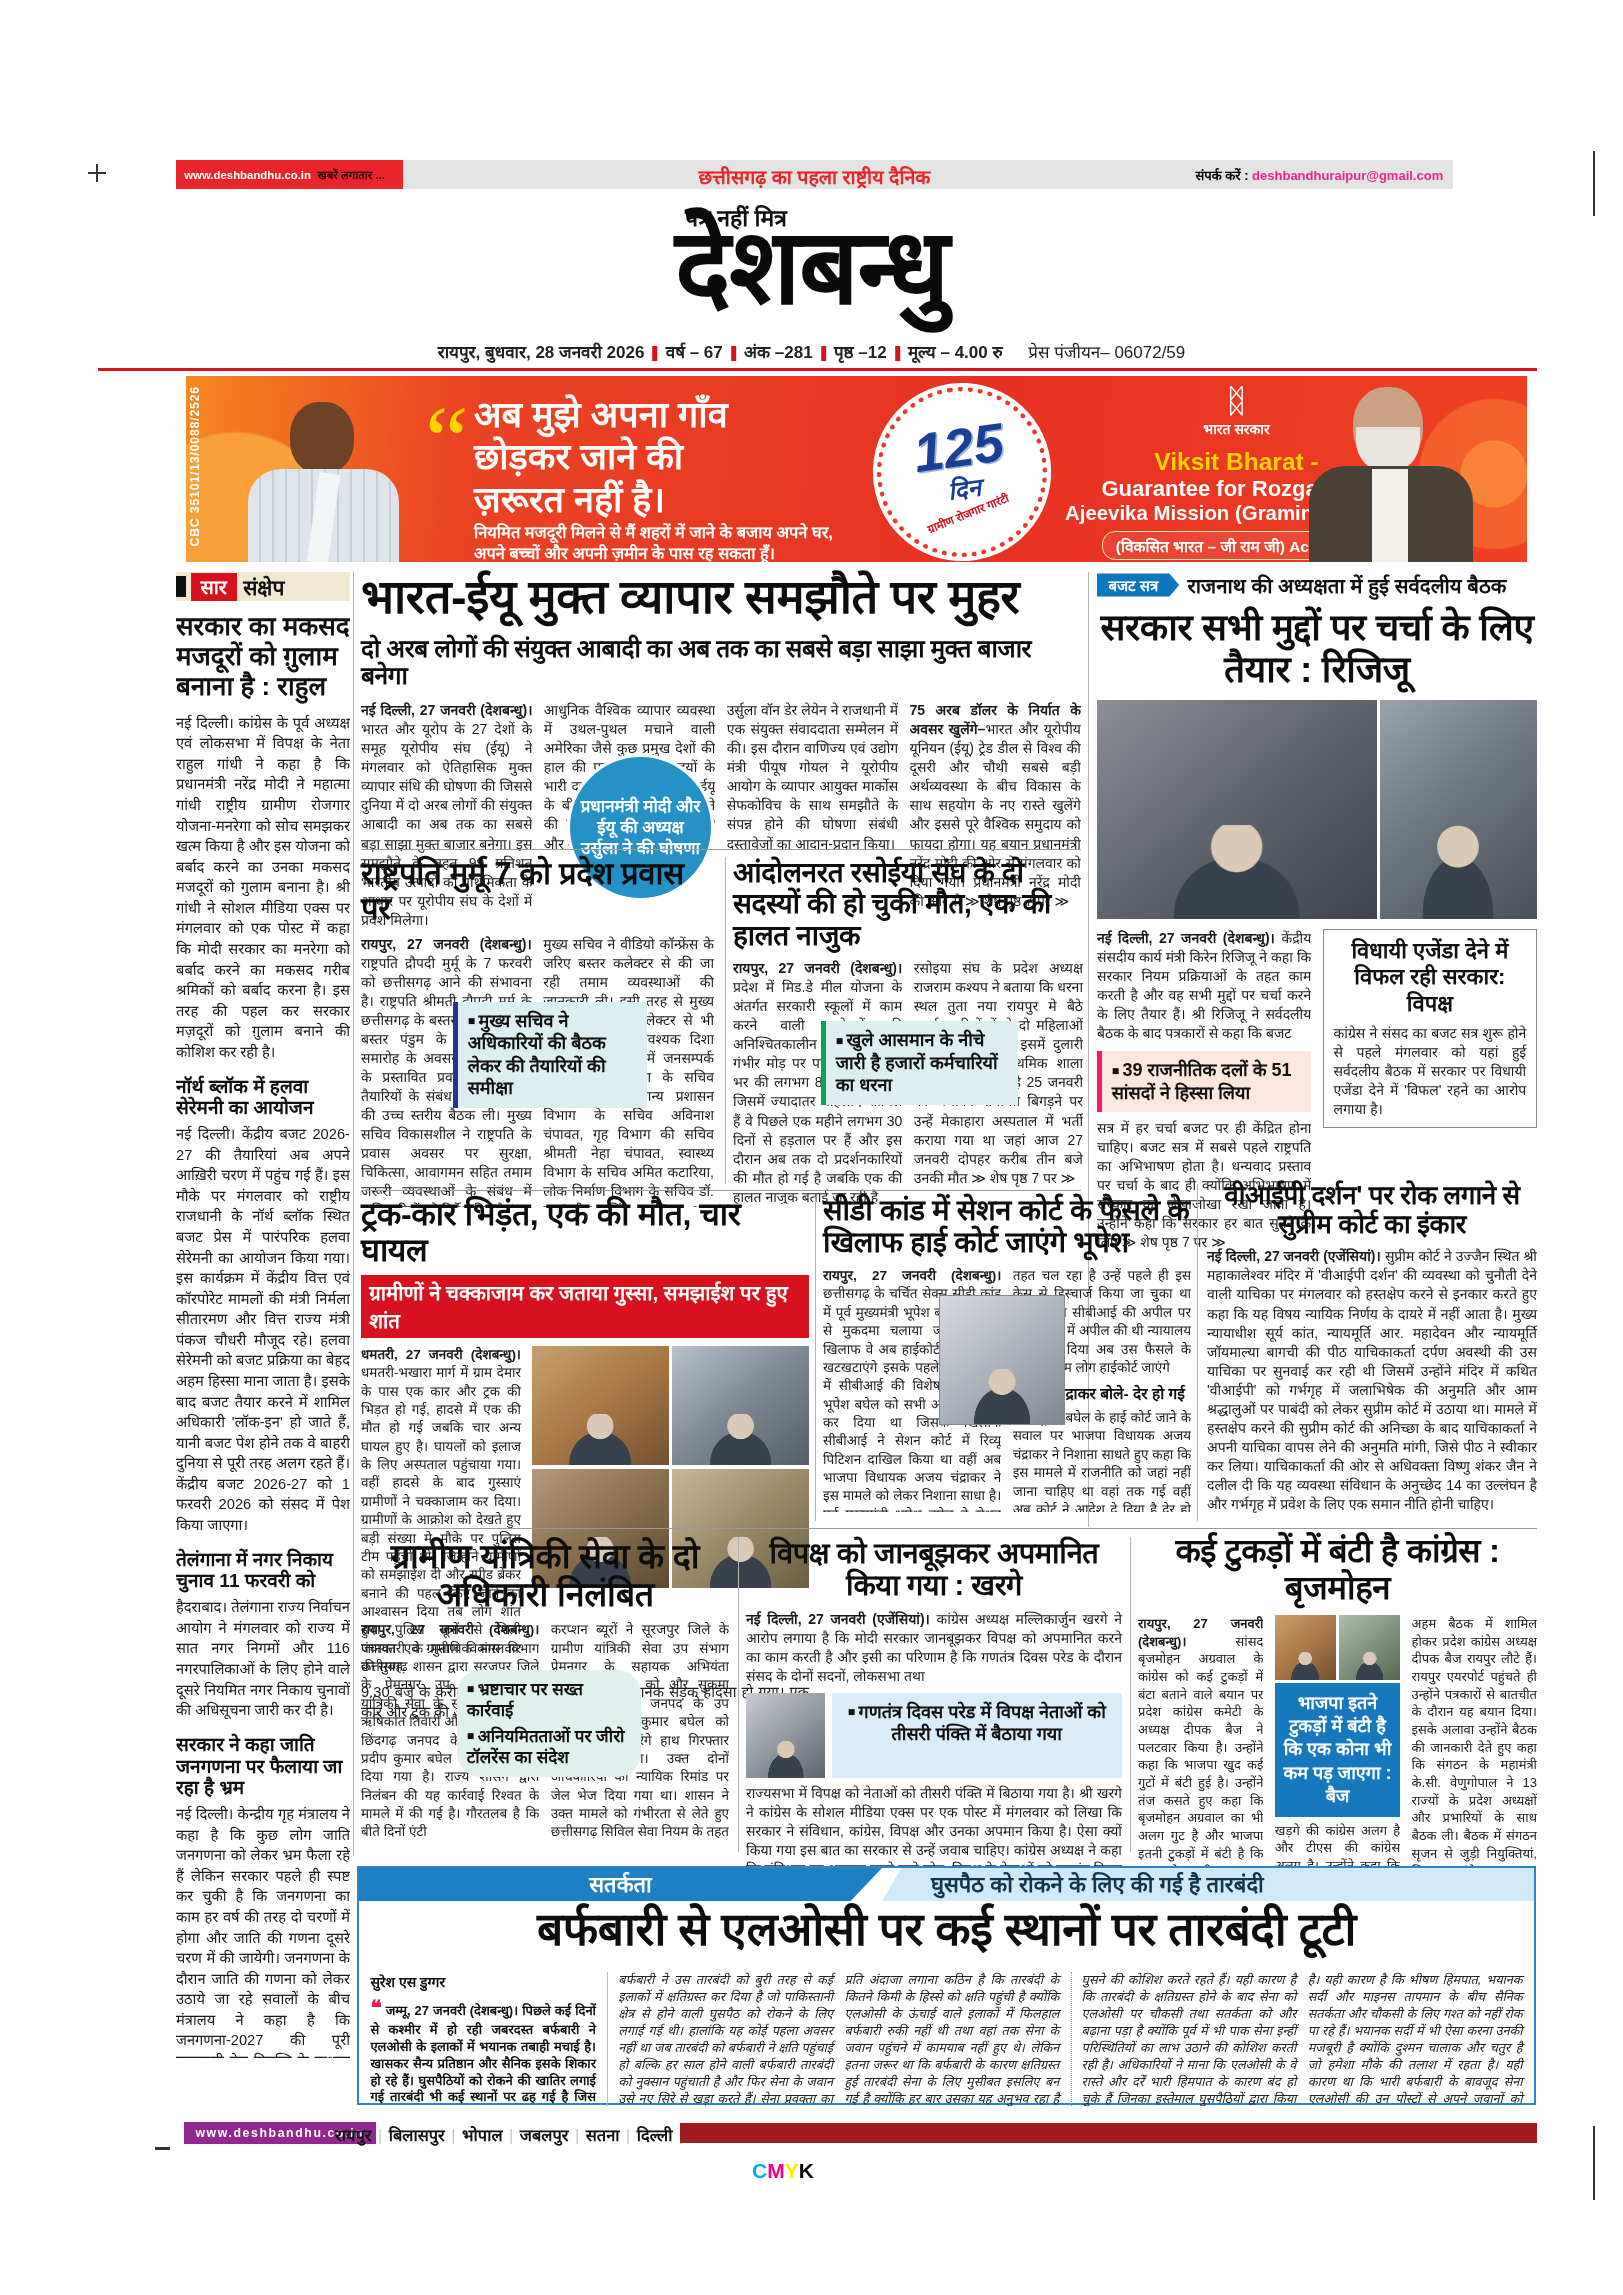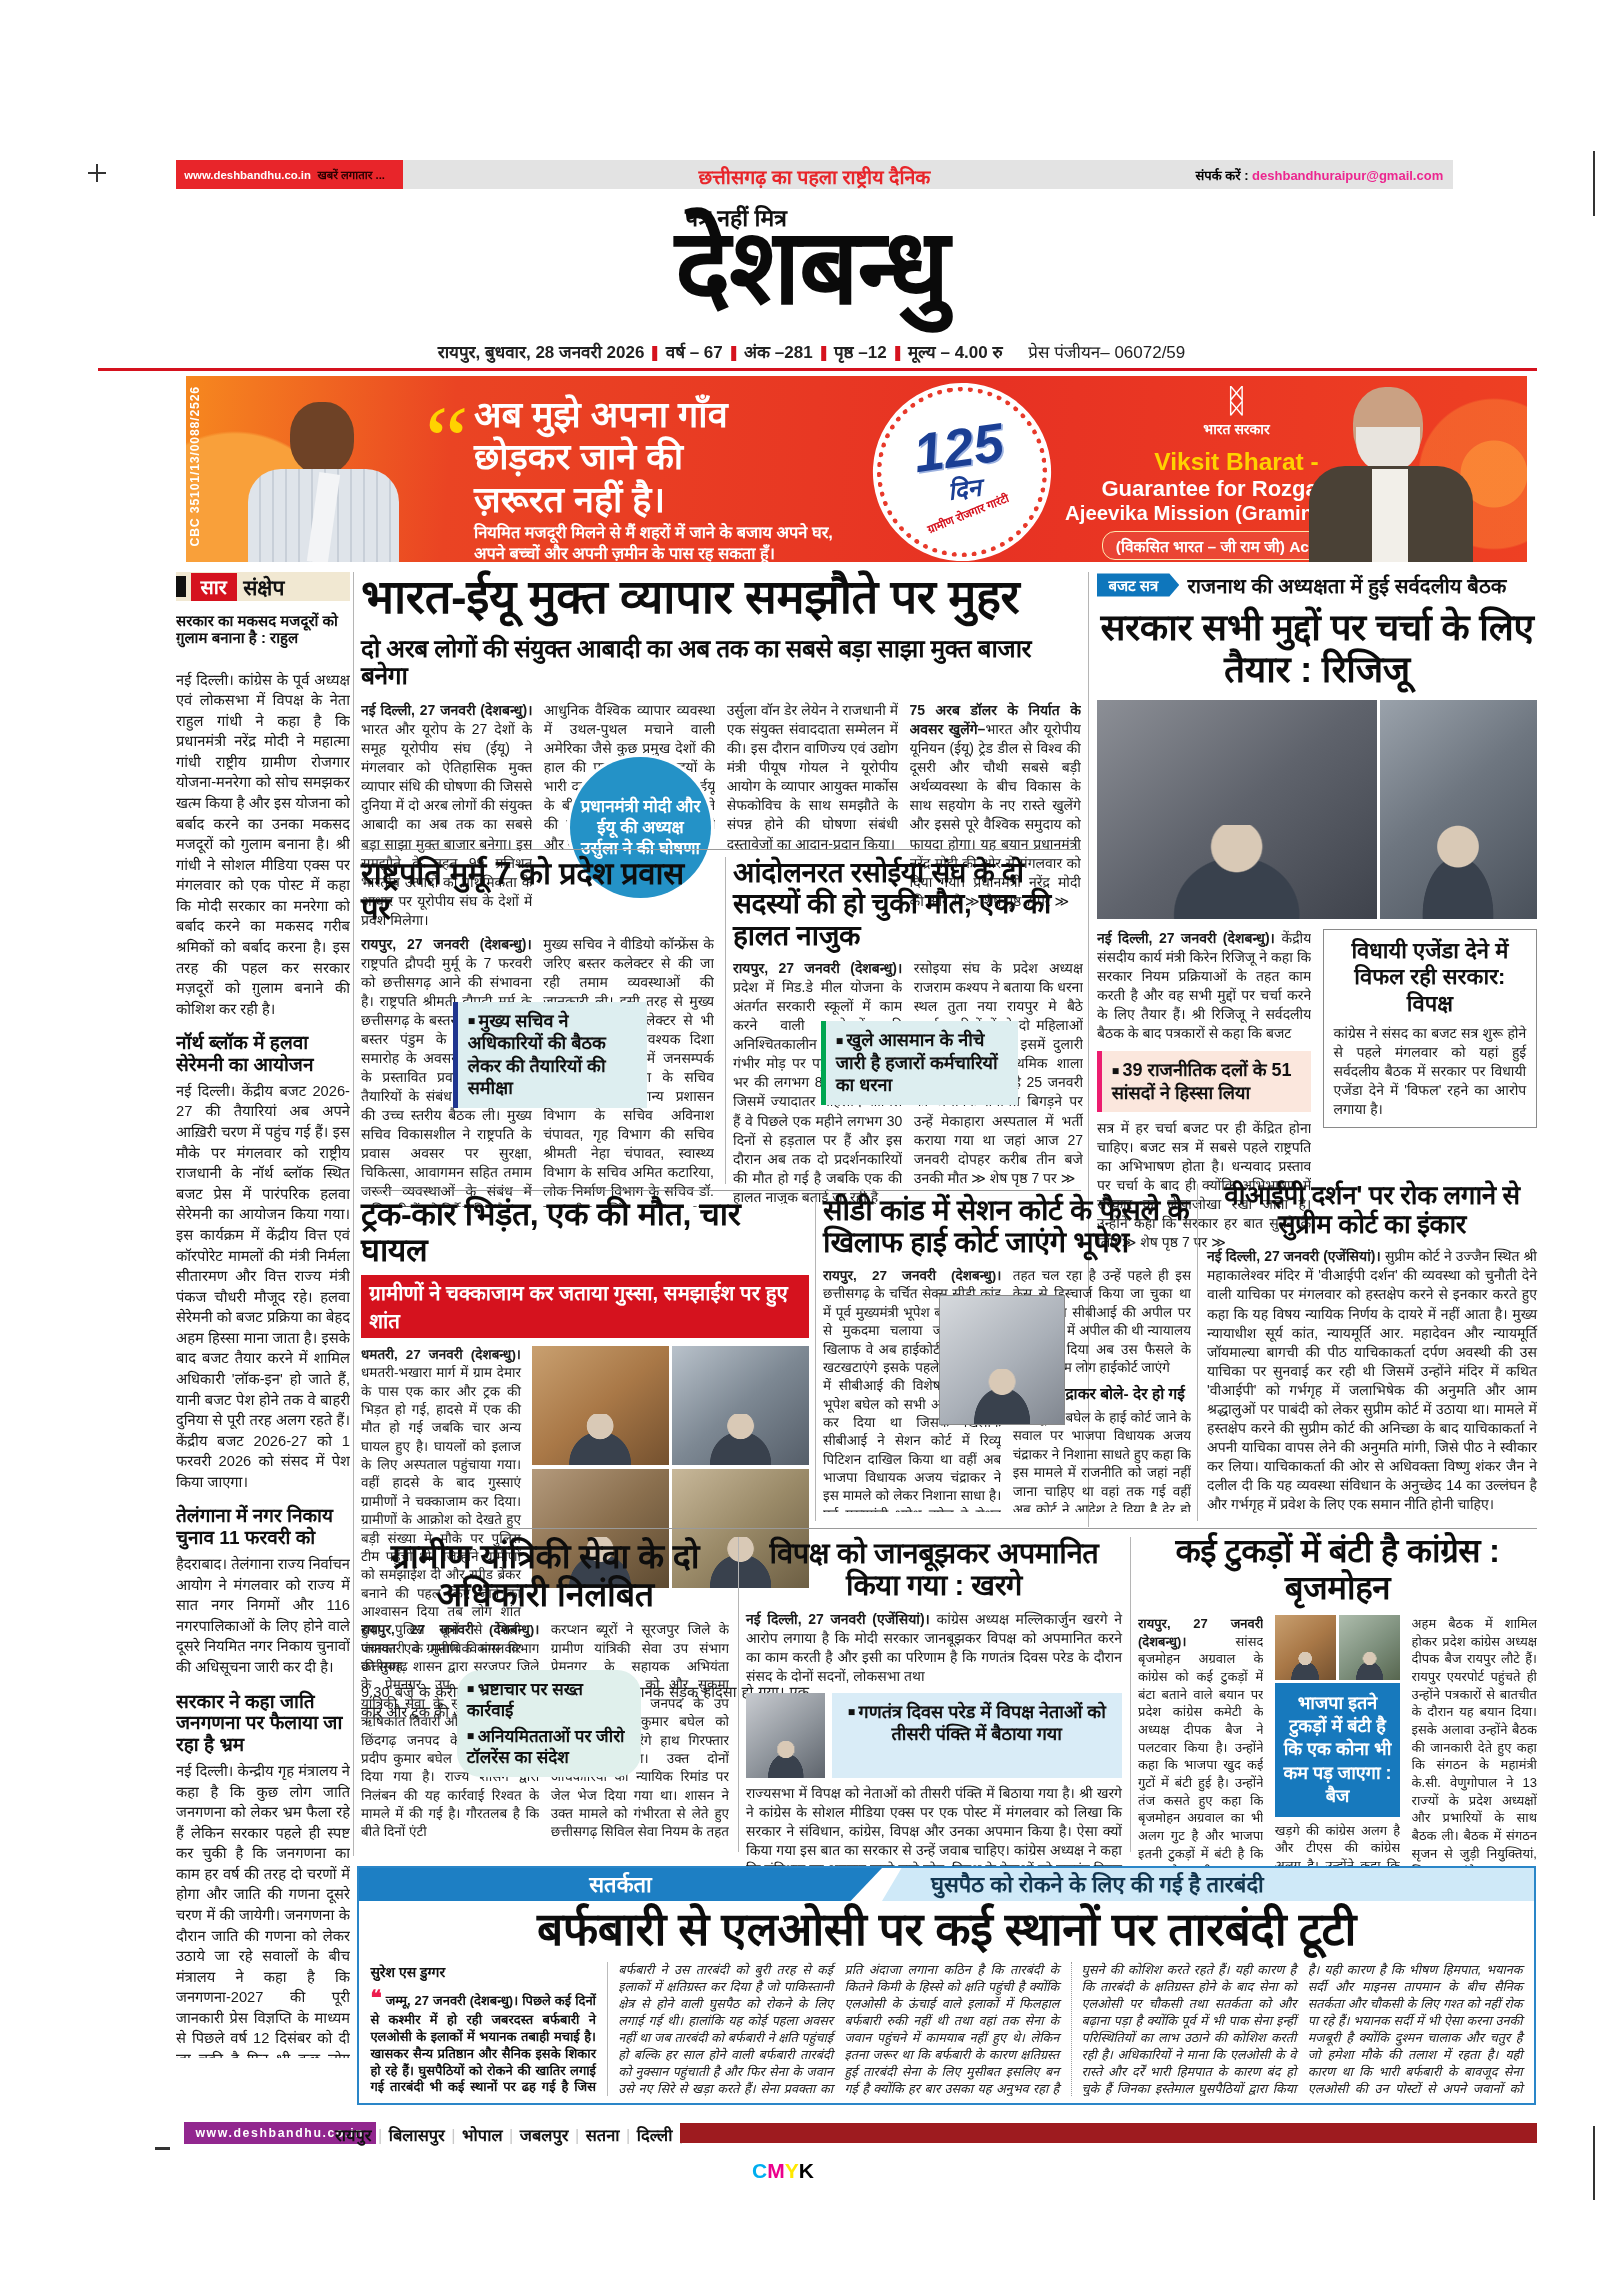--- a/index.html
+++ b/index.html
@@ -110,7 +110,7 @@
 </div>
 <div class="abs" style="left:176px;top:612px;width:174px;height:1446px;overflow:hidden;display:flex;flex-direction:column;gap:13px;">
   <div>
-    <div style="font-size:15px;font-weight:800;line-height:1.15;margin-bottom:23px;">सरकार का मकसद मजदूरों को ग़ुलाम बनाना है : राहुल</div>
+    <div style="font-size:26px;font-weight:800;line-height:1.15;margin-bottom:11px;">सरकार का मकसद मजदूरों को ग़ुलाम बनाना है : राहुल</div>
     <p class="body-txt" style="font-size:14.7px;line-height:1.4;">नई दिल्ली। कांग्रेस के पूर्व अध्यक्ष एवं लोकसभा में विपक्ष के नेता राहुल गांधी ने कहा है कि प्रधानमंत्री नरेंद्र मोदी ने महात्मा गांधी राष्ट्रीय ग्रामीण रोजगार योजना-मनरेगा को सोच समझकर खत्म किया है और इस योजना को बर्बाद करने का उनका मकसद मजदूरों को गुलाम बनाना है। श्री गांधी ने सोशल मीडिया एक्स पर मंगलवार को एक पोस्ट में कहा कि मोदी सरकार का मनरेगा को बर्बाद करने का मकसद गरीब श्रमिकों को बर्बाद करना है। इस तरह की पहल कर सरकार मज़दूरों को ग़ुलाम बनाने की कोशिश कर रही है।</p>
   </div>
   <div>

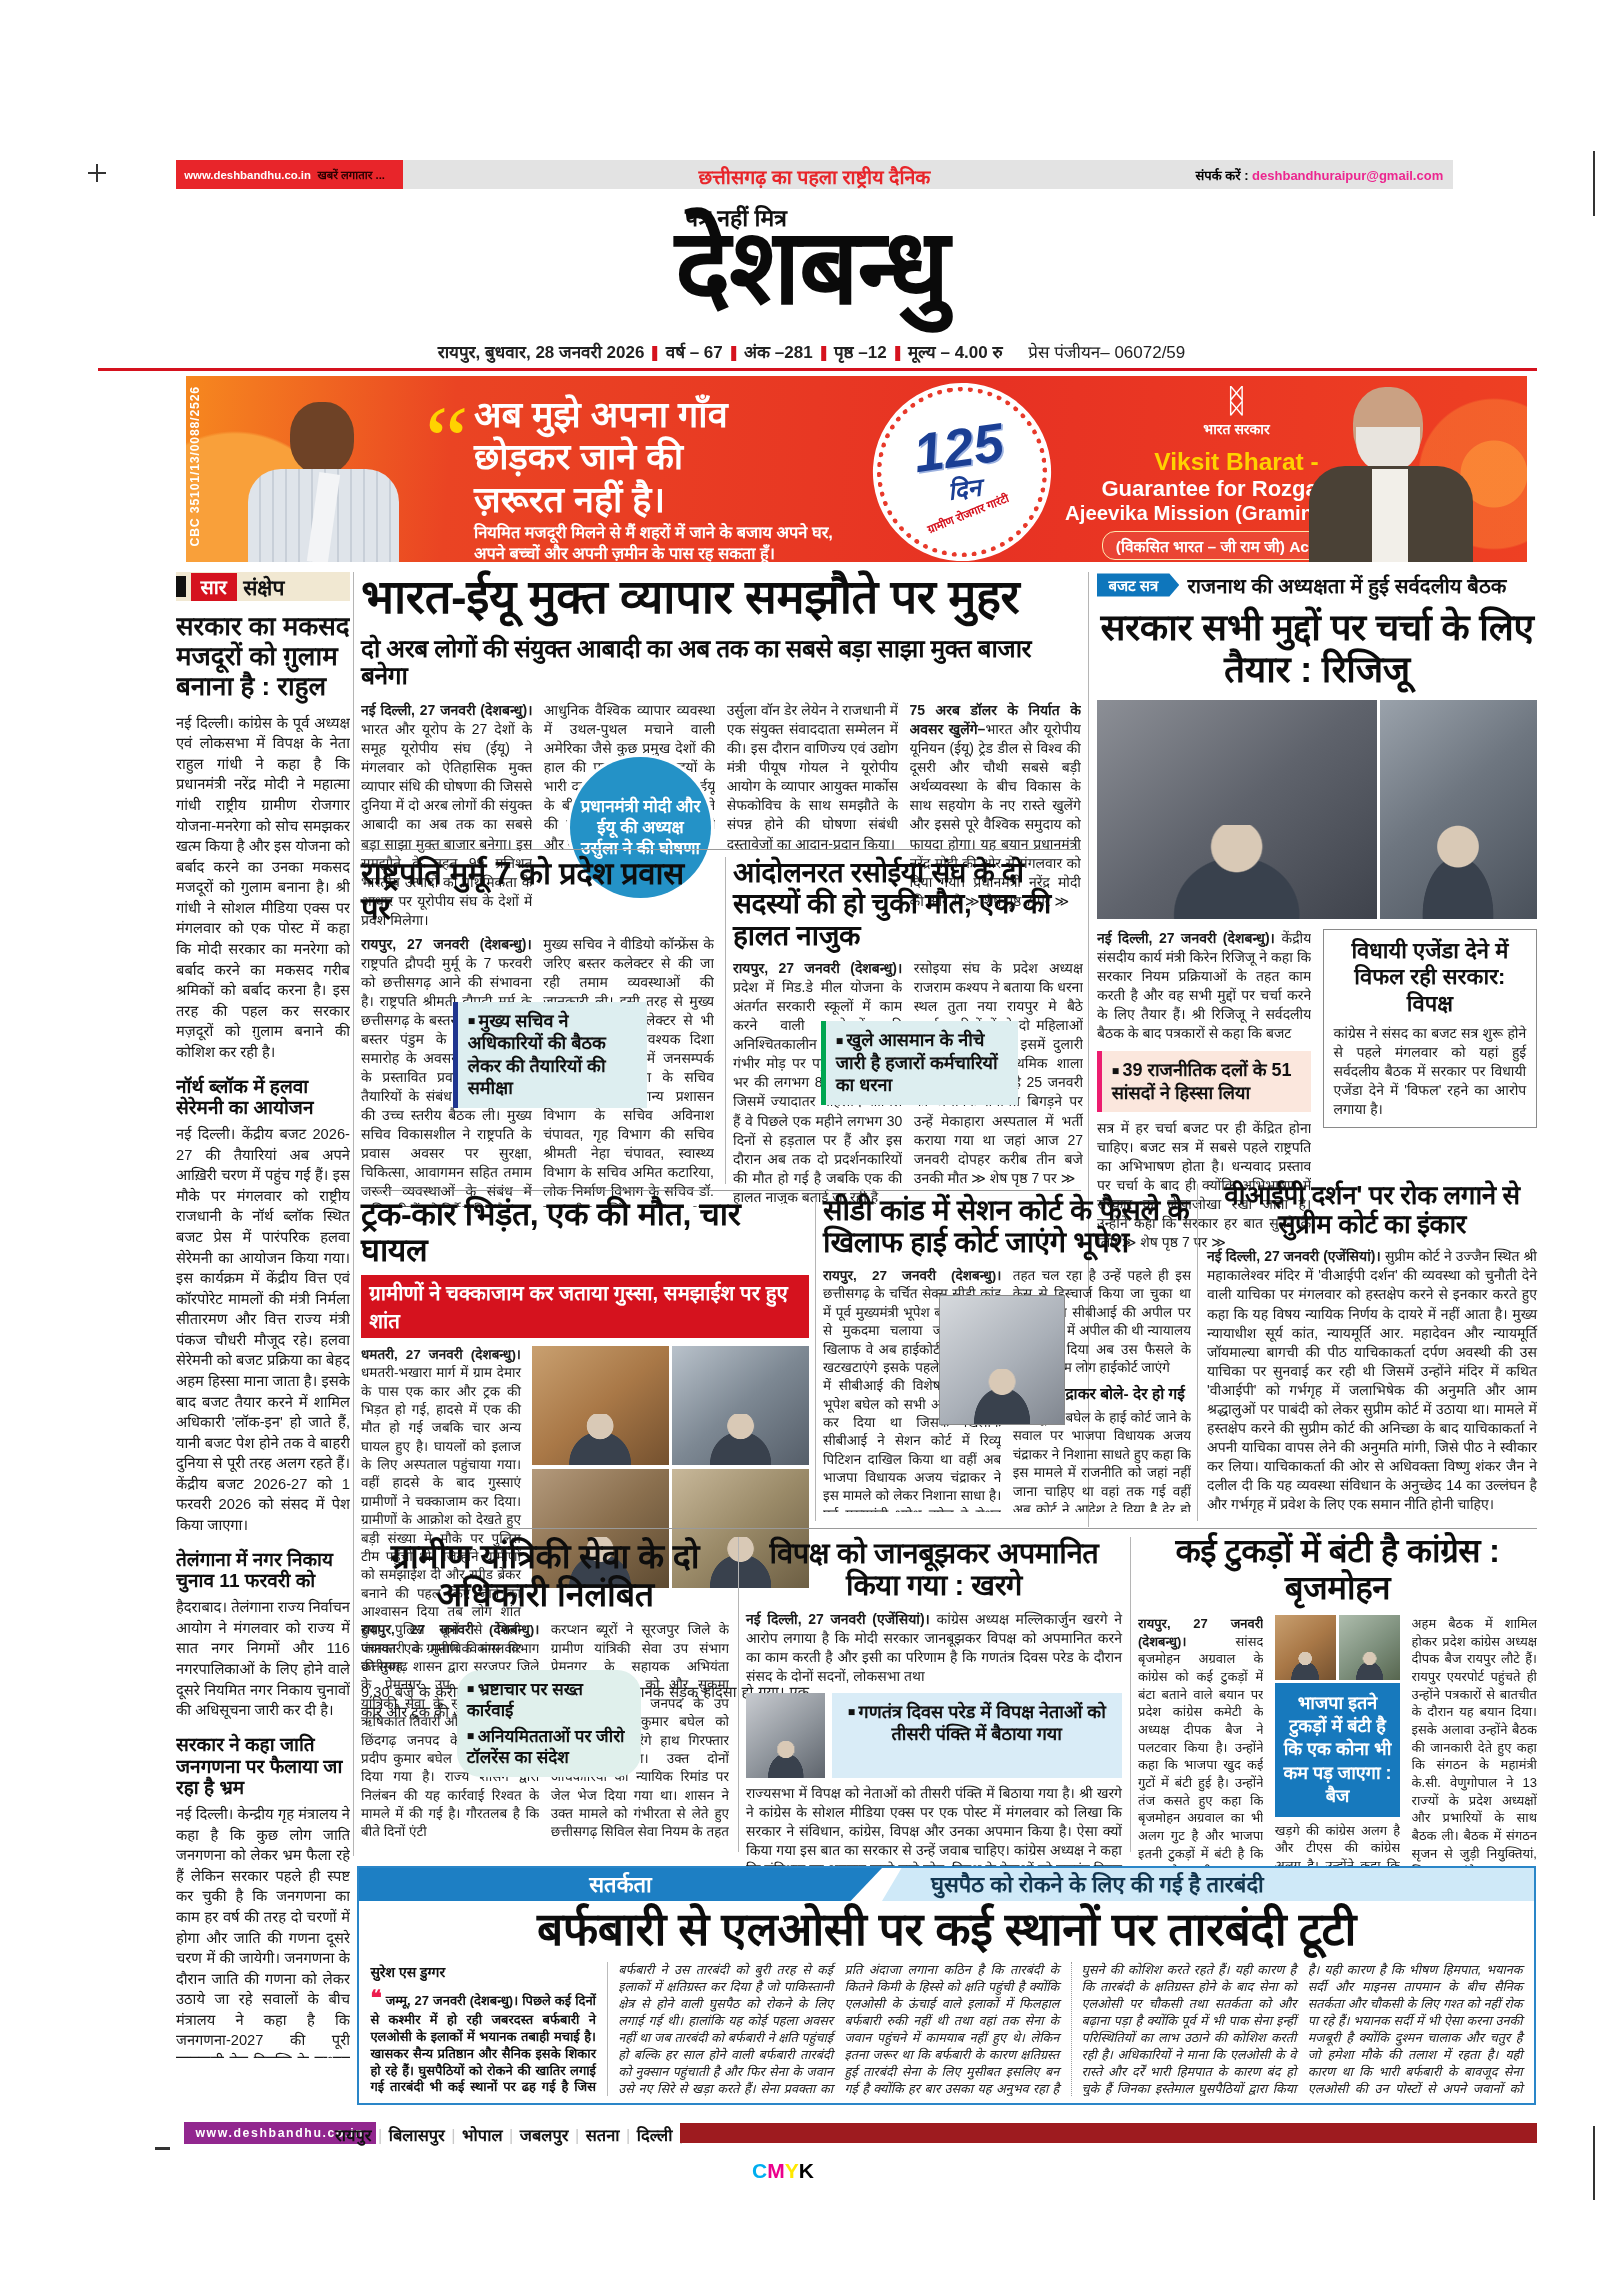--- a/index.html
+++ b/index.html
@@ -327,7 +327,7 @@
     <div style="flex:1;background:#cfe9f8;color:#12364f;font-weight:800;font-size:22px;line-height:33px;padding-left:49px;clip-path:polygon(3% 0,100% 0,100% 100%,0 100%);">घुसपैठ को रोकने के लिए की गई है तारबंदी</div>
   </div>
   <div class="hl-h" style="font-size:46px;text-align:center;margin-top:3.3px;">बर्फबारी से एलओसी पर कई स्थानों पर तारबंदी टूटी</div>
-  <div style="display:flex;gap:11.4px;padding:6.5px 11.4px 0 11.4px;height:134px;overflow:hidden;">
+  <div style="display:flex;gap:11.4px;padding:6.5px 11.4px 0 11.4px;height:134px;overflow:hidden;margin-top:10px;">
     <div style="flex:1.05;">
       <div style="font-weight:800;font-size:14px;">सुरेश एस डुग्गर</div>
       <p class="jc" style="font-size:13px;line-height:1.3;font-weight:bold;margin-top:3.3px;"><span style="color:#ec1d4e;font-family:'Liberation Serif','DejaVu Serif',serif;font-size:21px;">❝</span> <span class="dl">जम्मू, 27 जनवरी (देशबन्धु)।</span> <span style="font-weight:bold;">पिछले कई दिनों से कश्मीर में हो रही जबरदस्त बर्फबारी ने एलओसी के इलाकों में भयानक तबाही मचाई है। खासकर सैन्य प्रतिष्ठान और सैनिक इसके शिकार हो रहे हैं। घुसपैठियों को रोकने की खातिर लगाई गई तारबंदी भी कई स्थानों पर ढह गई है जिस कारण सेना को मौसम की भयानक परिस्थितियों में चौकसी और सतर्कता को बढ़ाना पड़ा है।</span></p>

